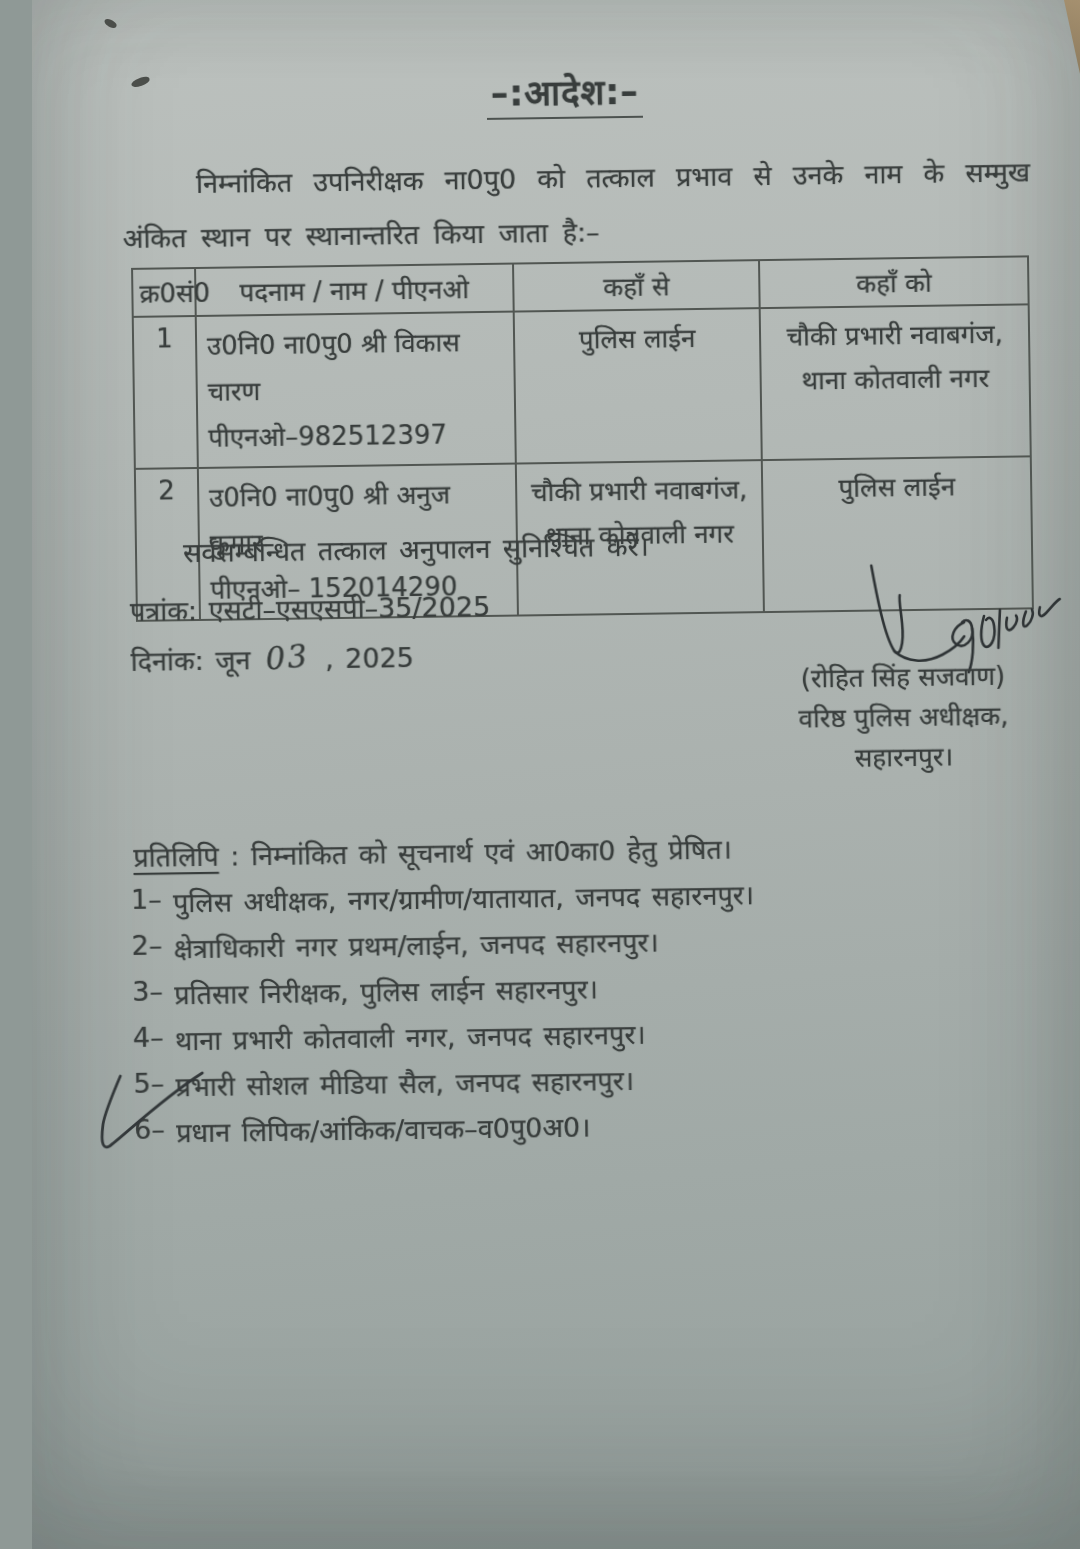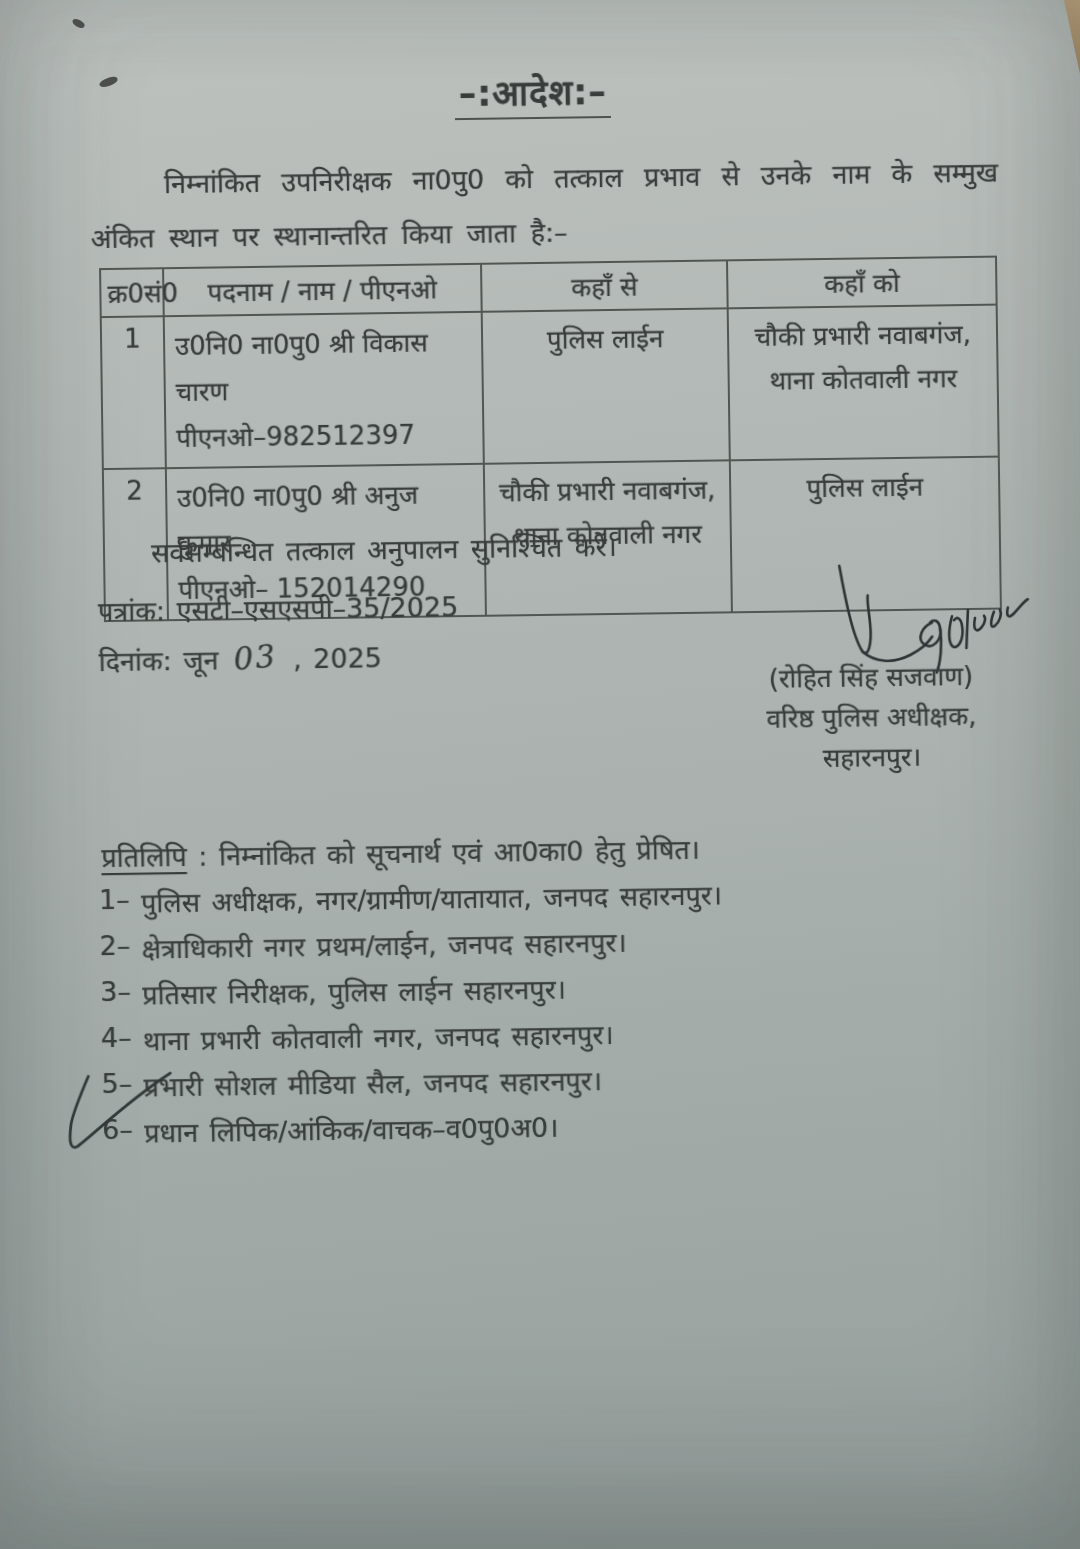--- a/index.html
+++ b/index.html
@@ -12,6 +12,7 @@
     position:absolute;inset:0;
     background:linear-gradient(175deg,#bcc1be 0%,#b3b9b6 28%,#aab1ae 52%,#a0a9a6 75%,#96a09d 100%);
     box-shadow:inset 0 -80px 140px rgba(55,66,63,0.22), inset -30px 0 90px rgba(55,66,63,0.10), inset 30px 0 90px rgba(55,66,63,0.08);
+    margin-left:32px;
   }
   .corner-tri{
     position:absolute;right:0;top:0;width:16px;height:74px;

